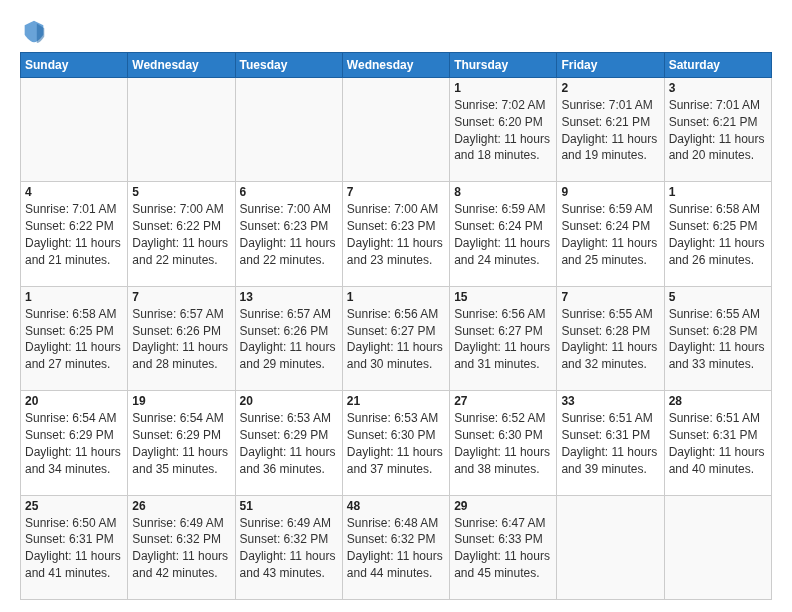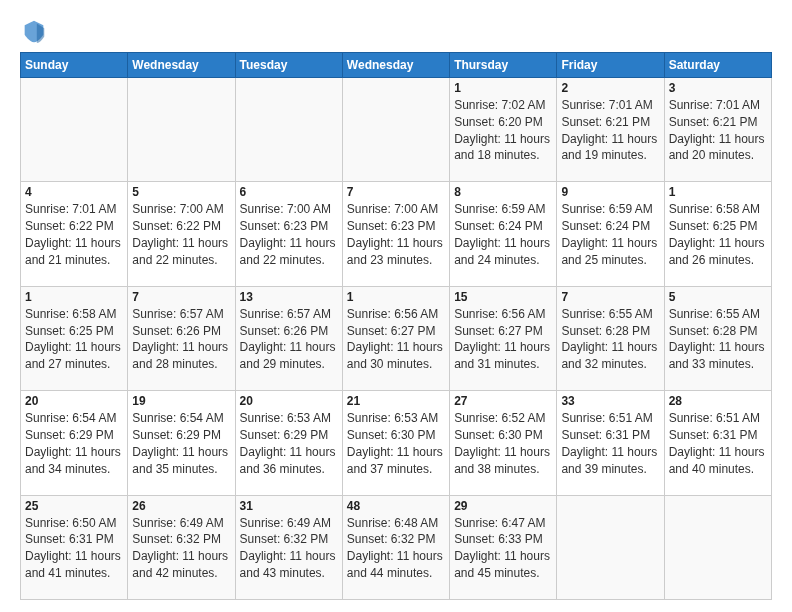--- a/index.html
+++ b/index.html
@@ -250,7 +250,7 @@
             <div class="day-info">Sunrise: 6:49 AM<br>Sunset: 6:32 PM<br>Daylight: 11 hours and 42 minutes.</div>
           </td>
           <td>
-            <span class="day-number">31</span>
+            <span class="day-number">51</span>
             <div class="day-info">Sunrise: 6:49 AM<br>Sunset: 6:32 PM<br>Daylight: 11 hours and 43 minutes.</div>
           </td>
           <td>

